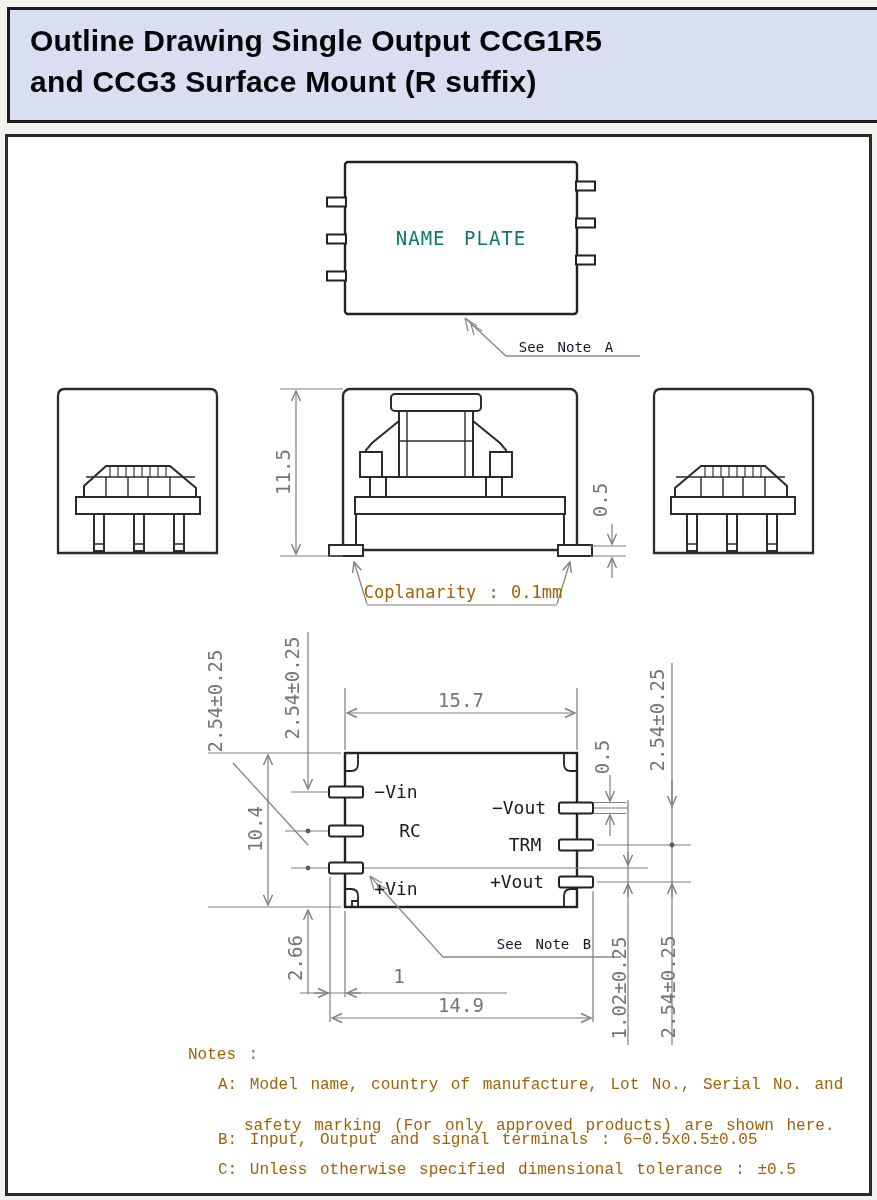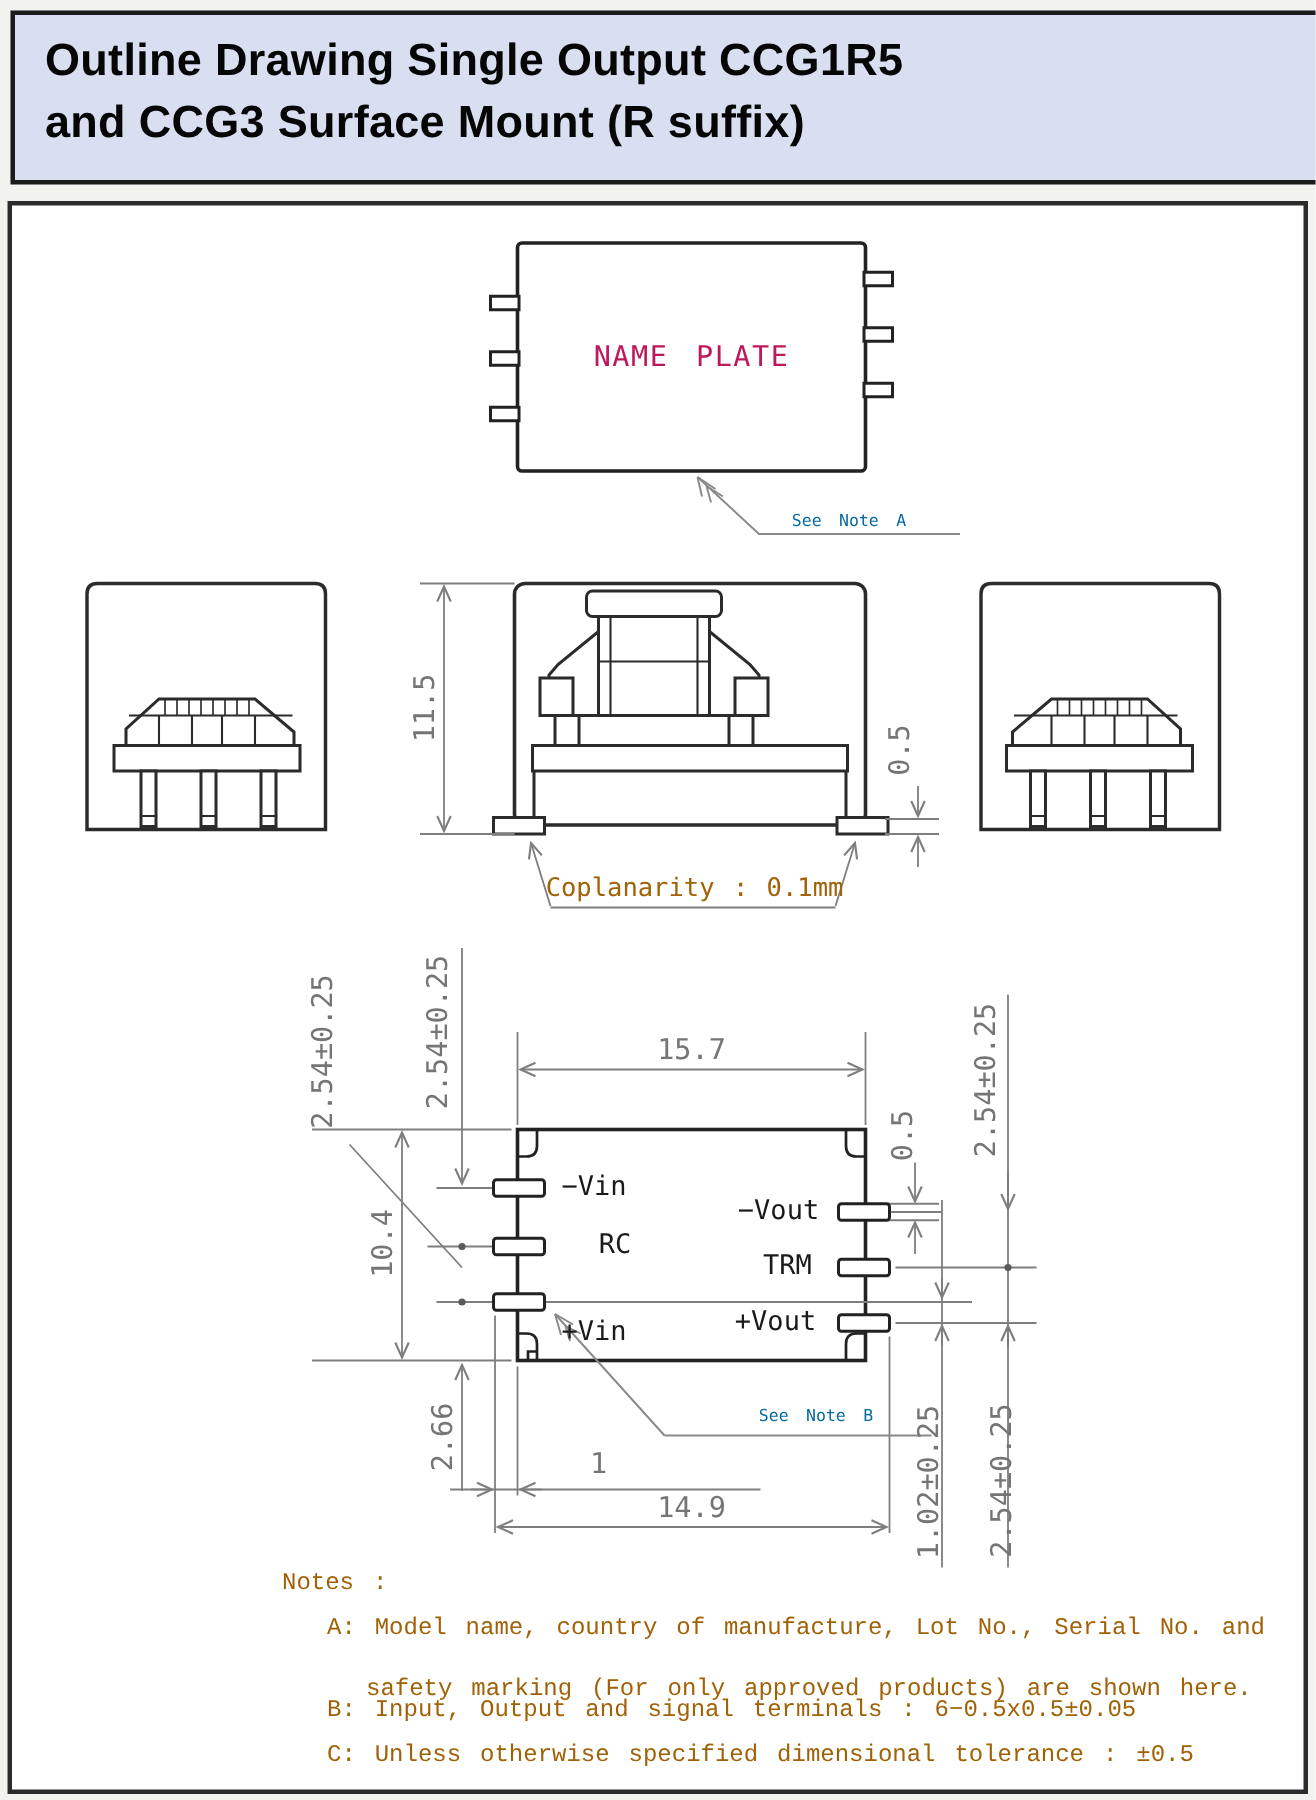--- a/index.html
+++ b/index.html
@@ -11,7 +11,7 @@
   .lbl{position:absolute;font-family:"DejaVu Sans Mono",monospace;font-size:19px;color:#757575;white-space:nowrap;transform:translate(-50%,-50%);}
   .lbl.rot{transform:translate(-50%,-50%) rotate(-90deg);}
   .lbl.pin{font-size:18px;color:#1a1a1a;}
-  .lbl.nameplate{font-size:19px;color:#be185d;letter-spacing:1px;word-spacing:6px;}
+  .lbl.nameplate{font-size:19px;color:#0f766e;letter-spacing:1px;word-spacing:6px;}
   .lbl.noteref{font-size:11px;word-spacing:5px;color:#0369a1;}
   .lbl.copl{font-size:17px;word-spacing:2px;color:#a16207;}
   .note{position:absolute;font-family:Liberation Mono, monospace;font-size:16px;color:#a16207;white-space:nowrap;word-spacing:3px;}

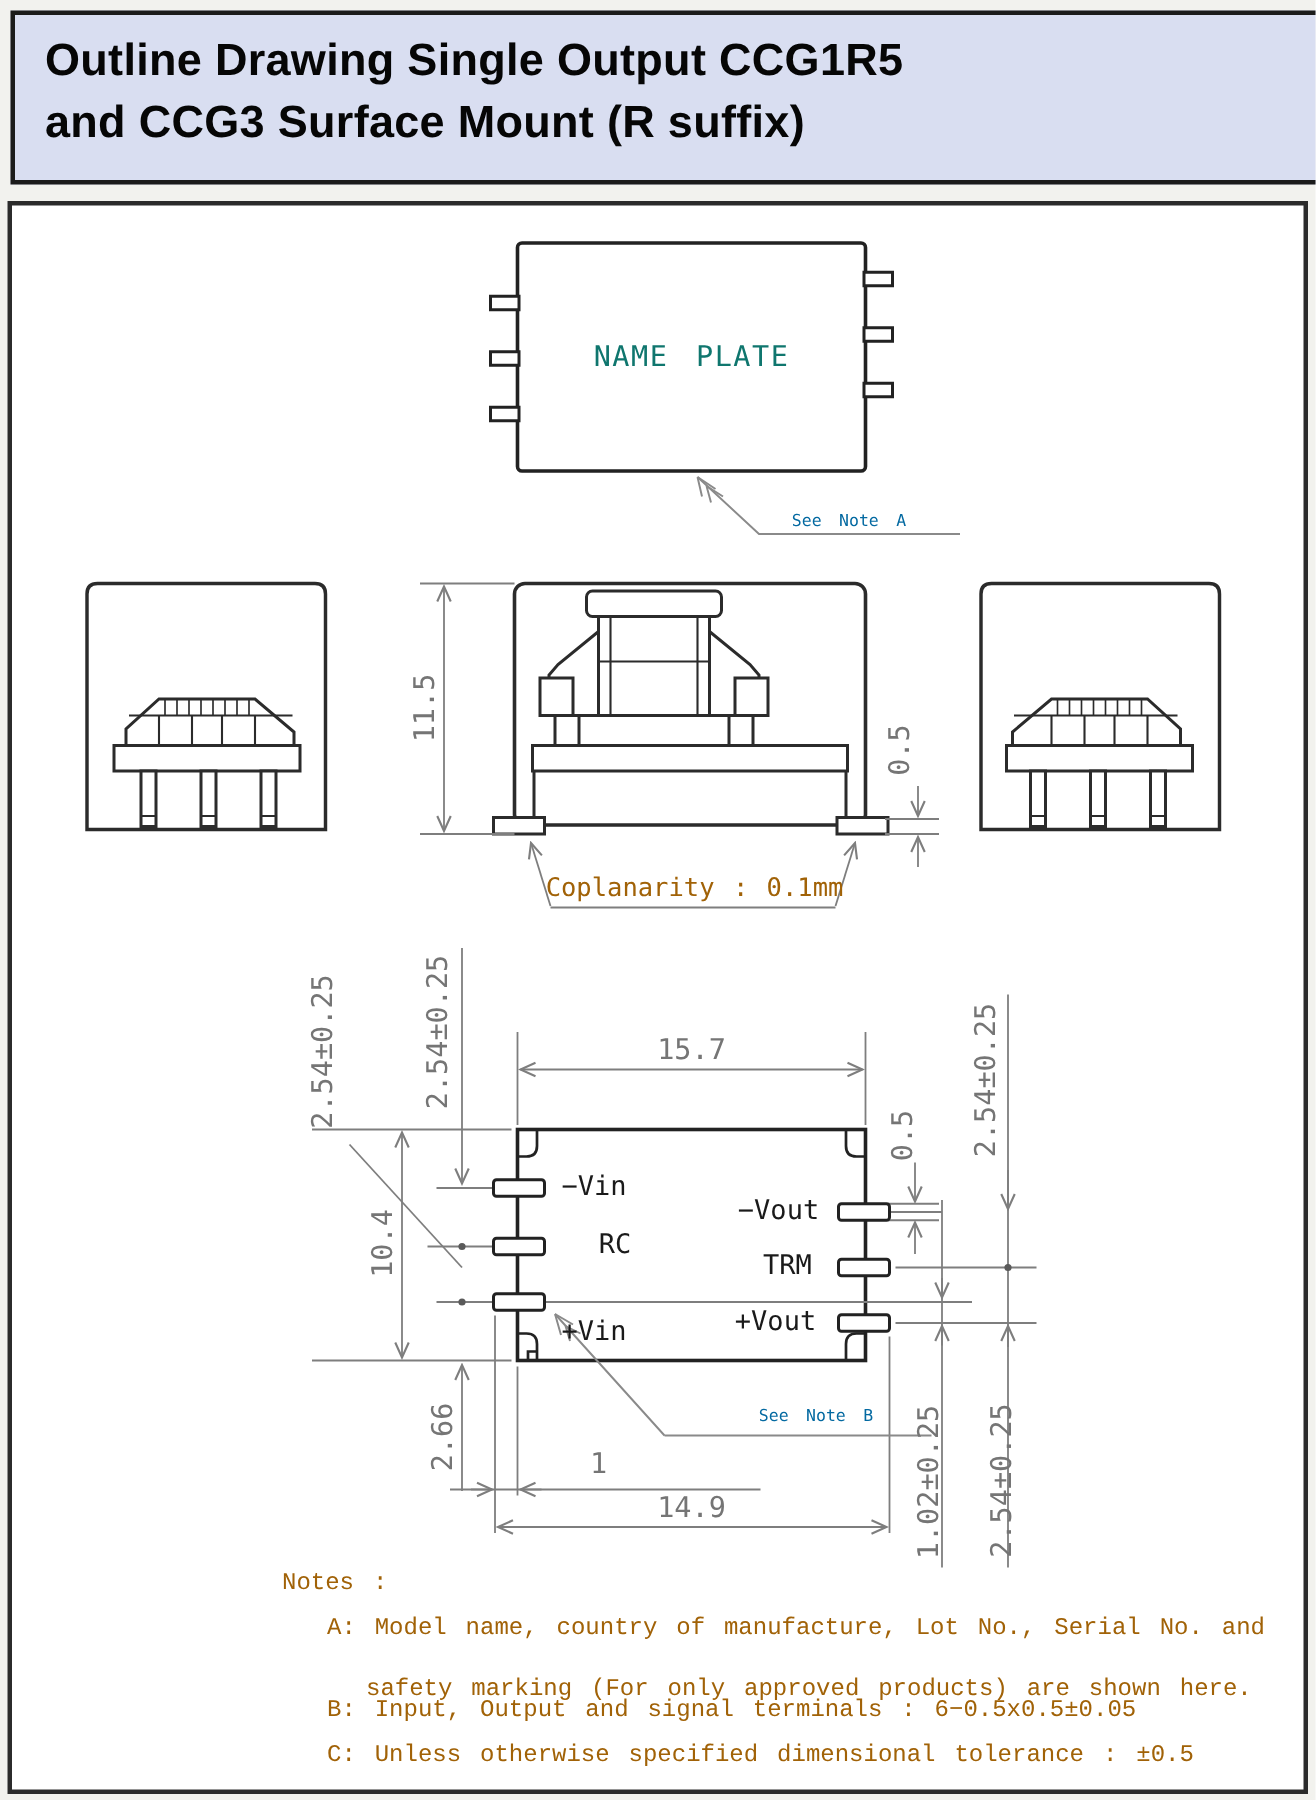--- a/index.html
+++ b/index.html
@@ -12,7 +12,7 @@
   .lbl.rot{transform:translate(-50%,-50%) rotate(-90deg);}
   .lbl.pin{font-size:18px;color:#1a1a1a;}
   .lbl.nameplate{font-size:19px;color:#0f766e;letter-spacing:1px;word-spacing:6px;}
-  .lbl.noteref{font-size:11px;word-spacing:5px;color:#0369a1;}
+  .lbl.noteref{font-size:14px;word-spacing:5px;color:#0f172a;}
   .lbl.copl{font-size:17px;word-spacing:2px;color:#a16207;}
   .note{position:absolute;font-family:Liberation Mono, monospace;font-size:16px;color:#a16207;white-space:nowrap;word-spacing:3px;}
 </style>

